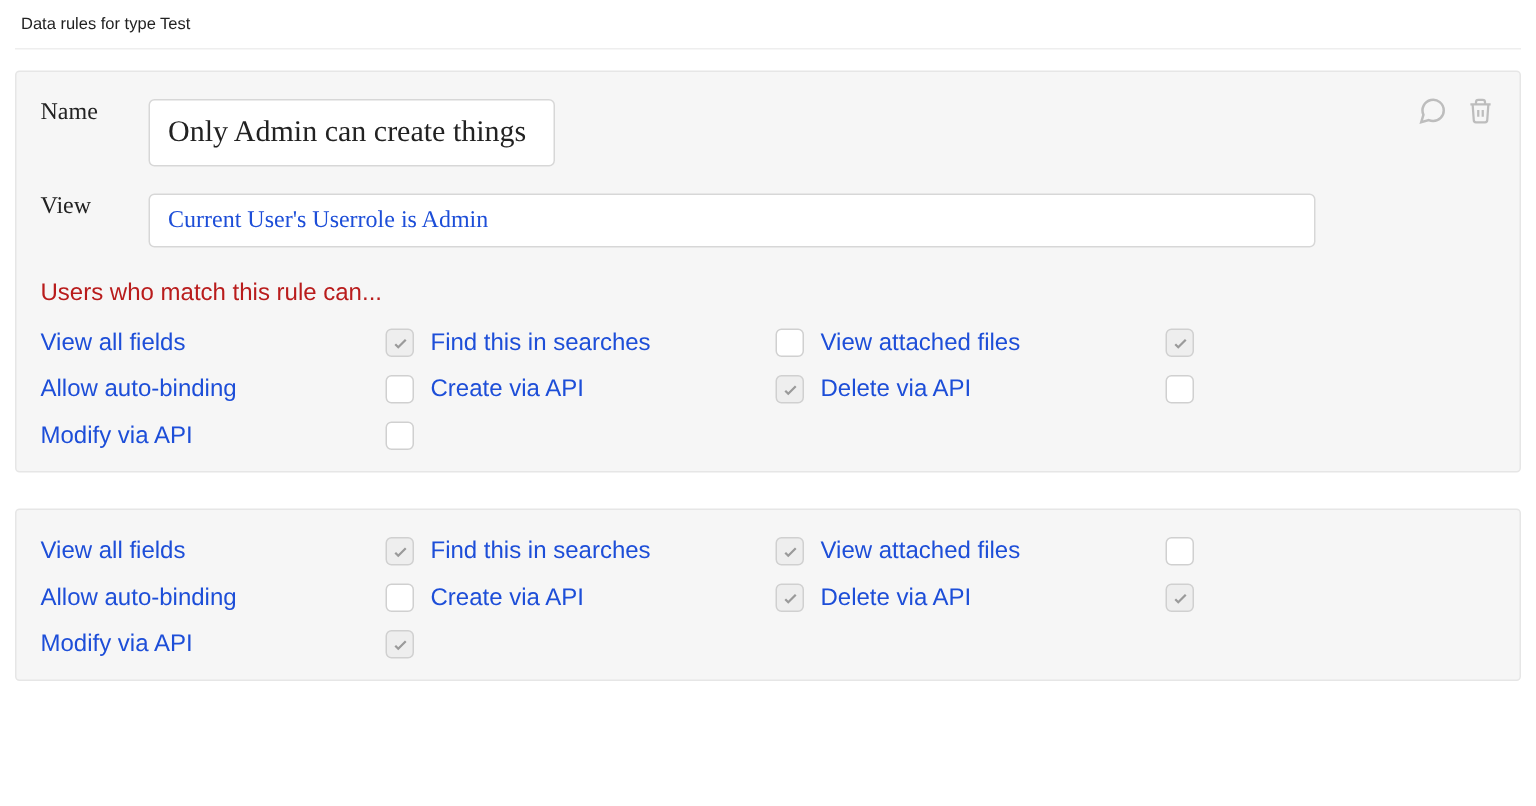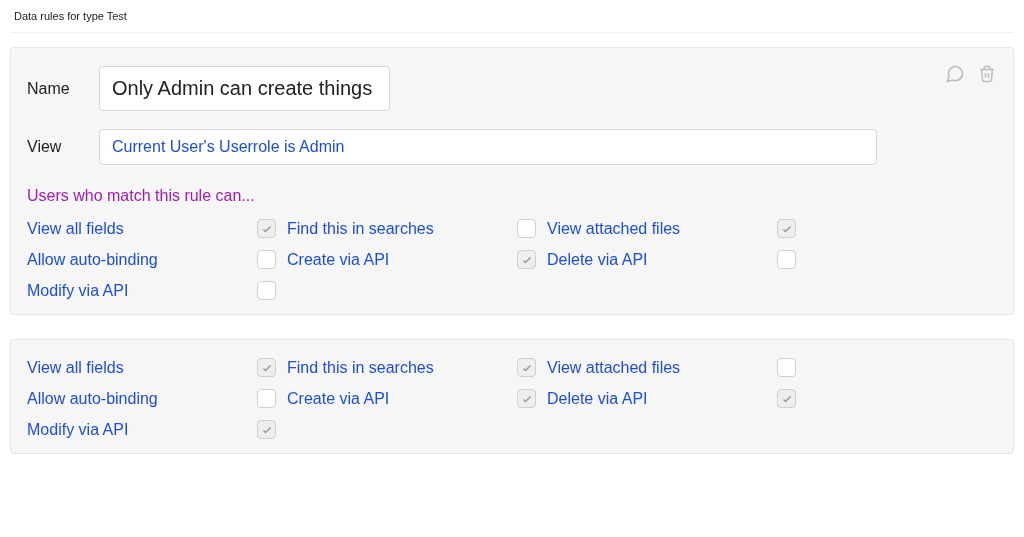--- a/index.html
+++ b/index.html
@@ -32,8 +32,8 @@
     }
     .row {
       display: flex;
-      align-items: center;
       margin-bottom: 18px;
+      font-family: Liberation Serif, serif;
     }
     .label-col {
       width: 72px;

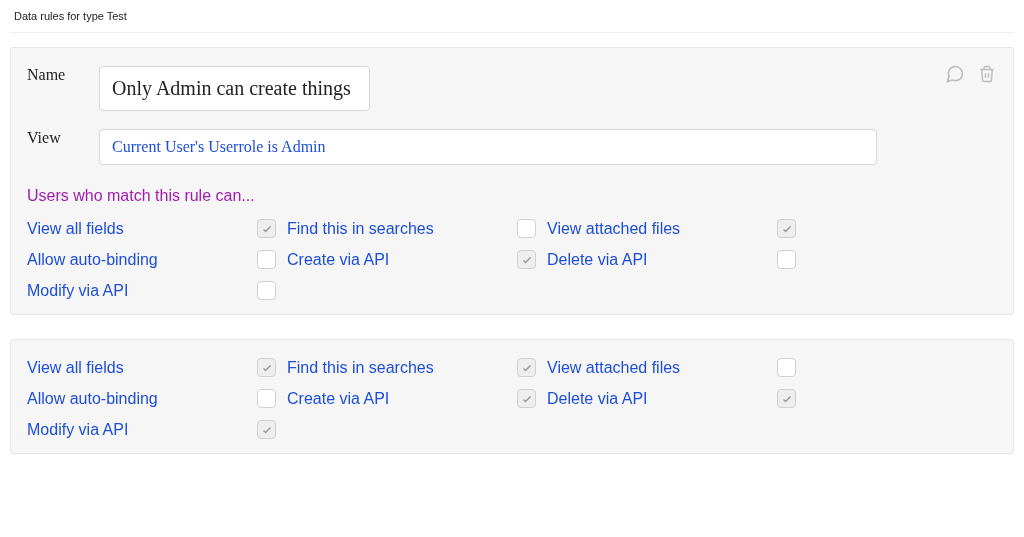--- a/index.html
+++ b/index.html
@@ -81,7 +81,7 @@
     }
     .subheading {
       font-size: 16px;
-      color: #a21caf;
+      color: #b91c1c;
       margin-bottom: 14px;
       margin-top: 22px;
     }

